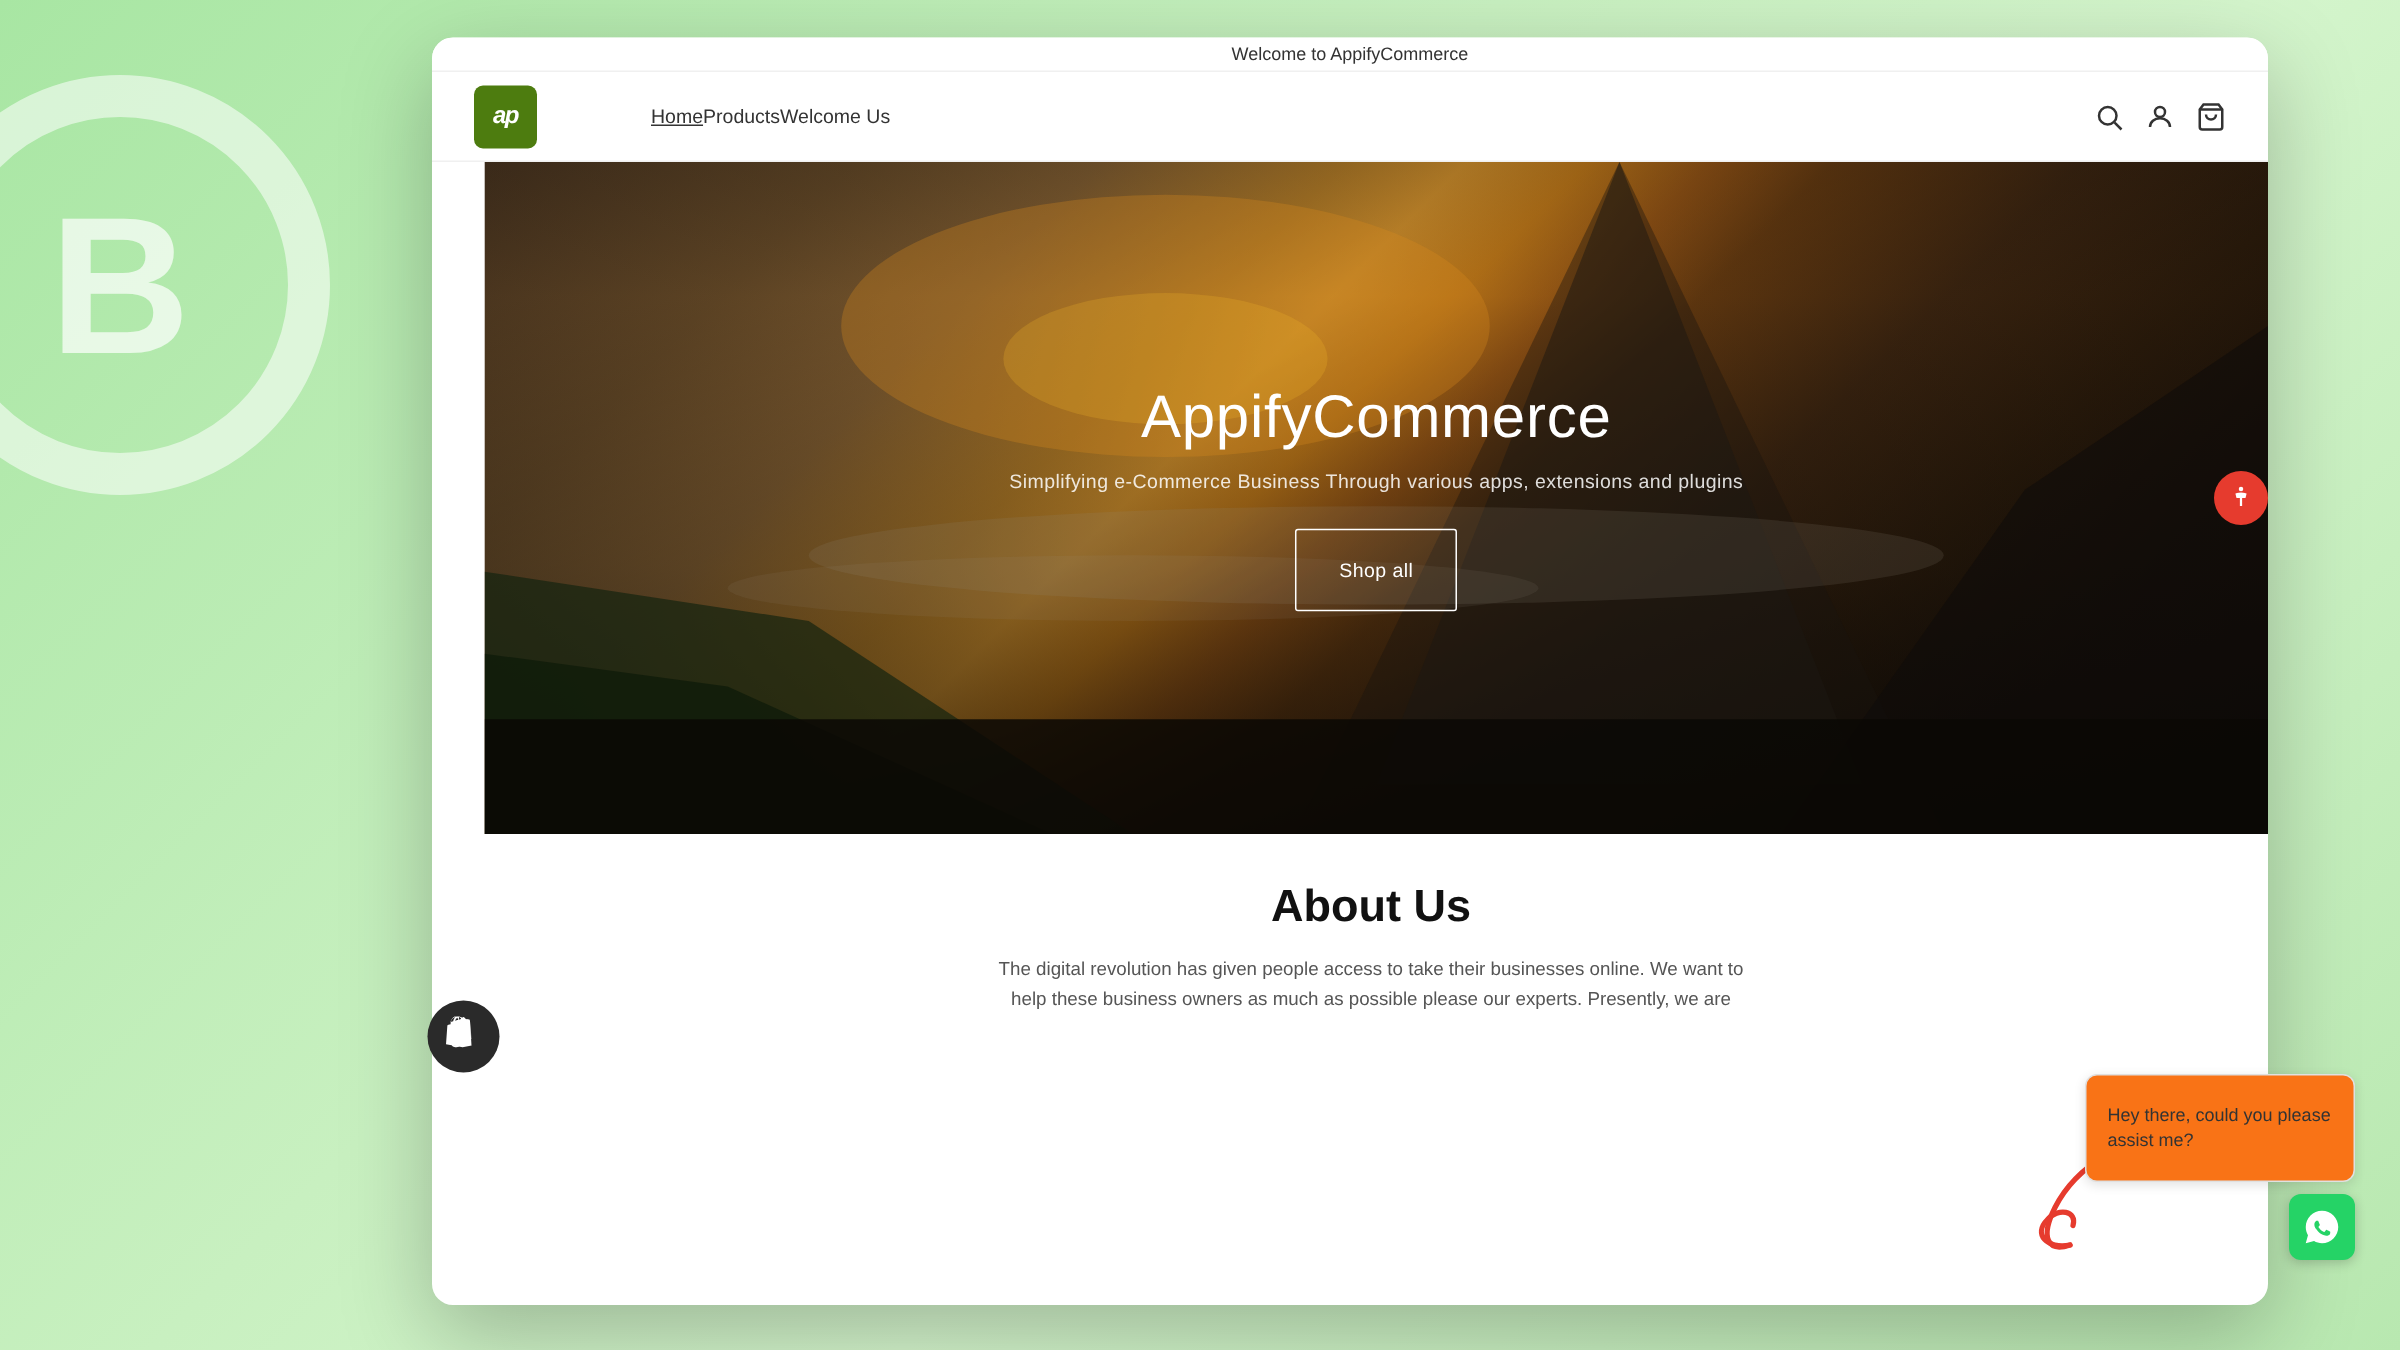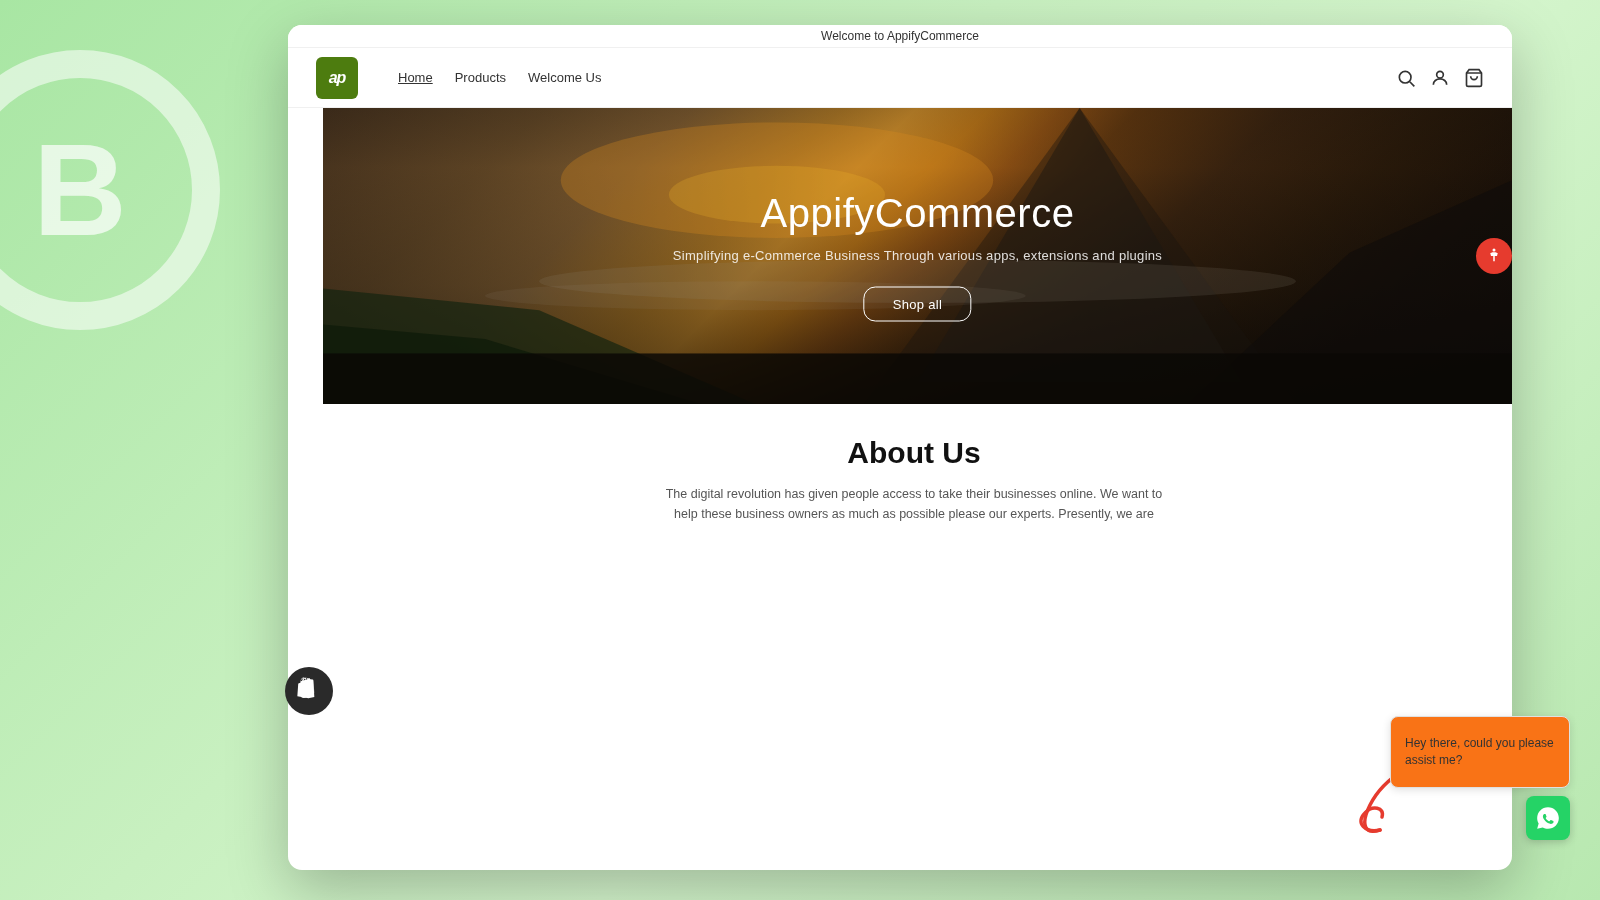--- a/index.html
+++ b/index.html
@@ -121,8 +121,8 @@
     }
     .nav-links {
       display: flex;
-      gap: 22px;
       flex: 1;
+      margin-left: 36px;
     }
     .nav-link {
       font-size: 13px;

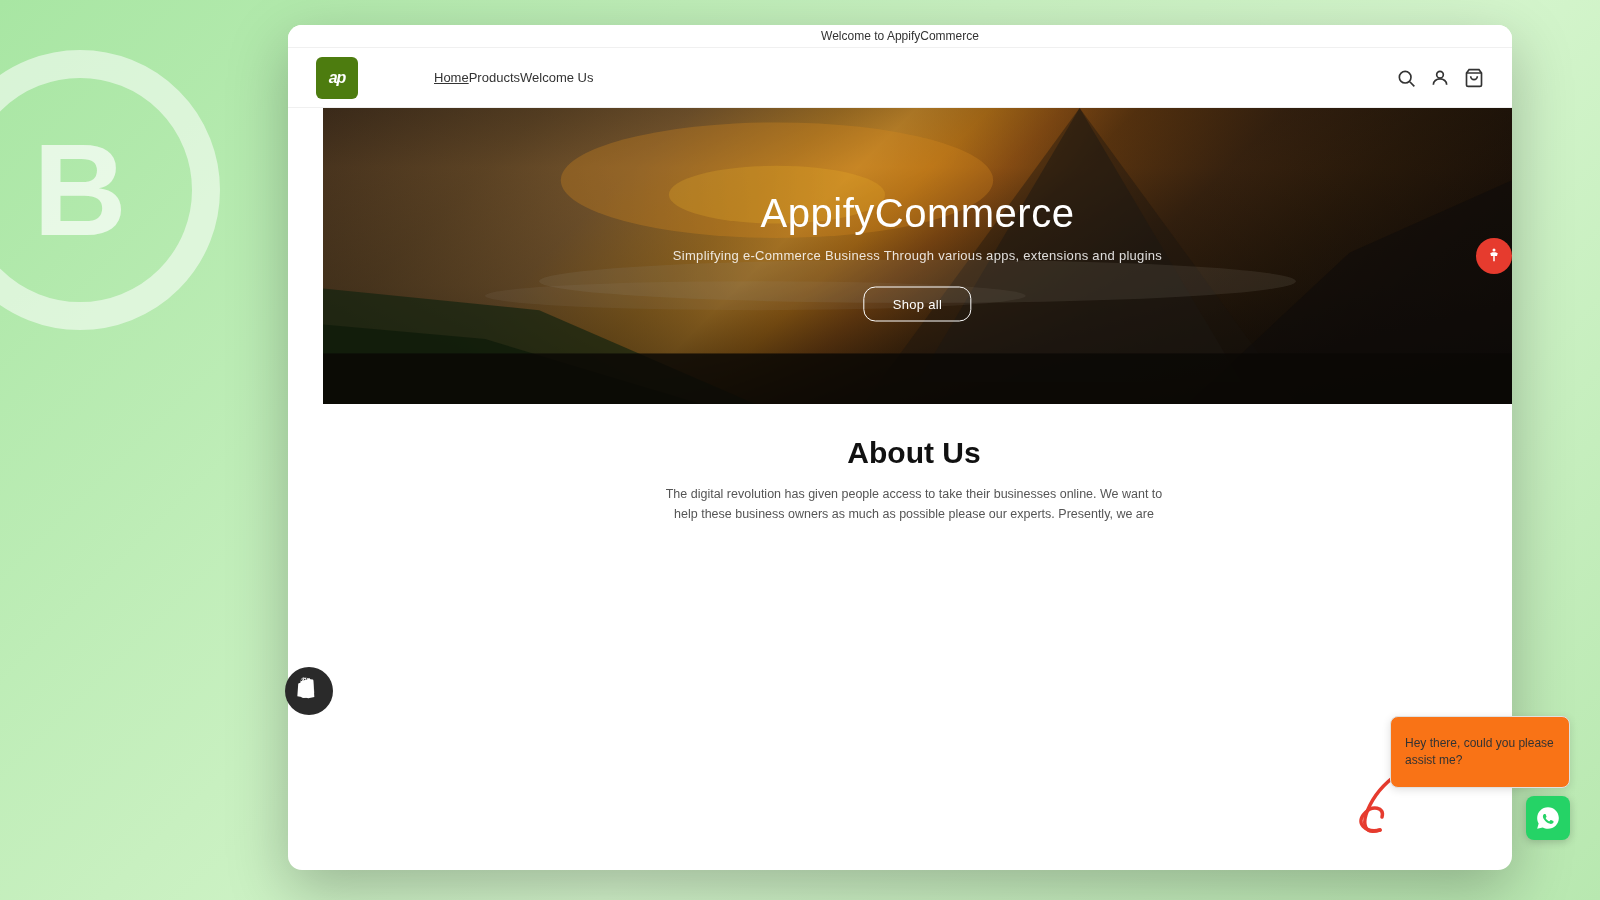--- a/index.html
+++ b/index.html
@@ -148,7 +148,7 @@
     
     .hero-section {
       position: relative;
-      height: 296px;
+      height: 448px;
       overflow: hidden;
       margin-left: 35px;
     }

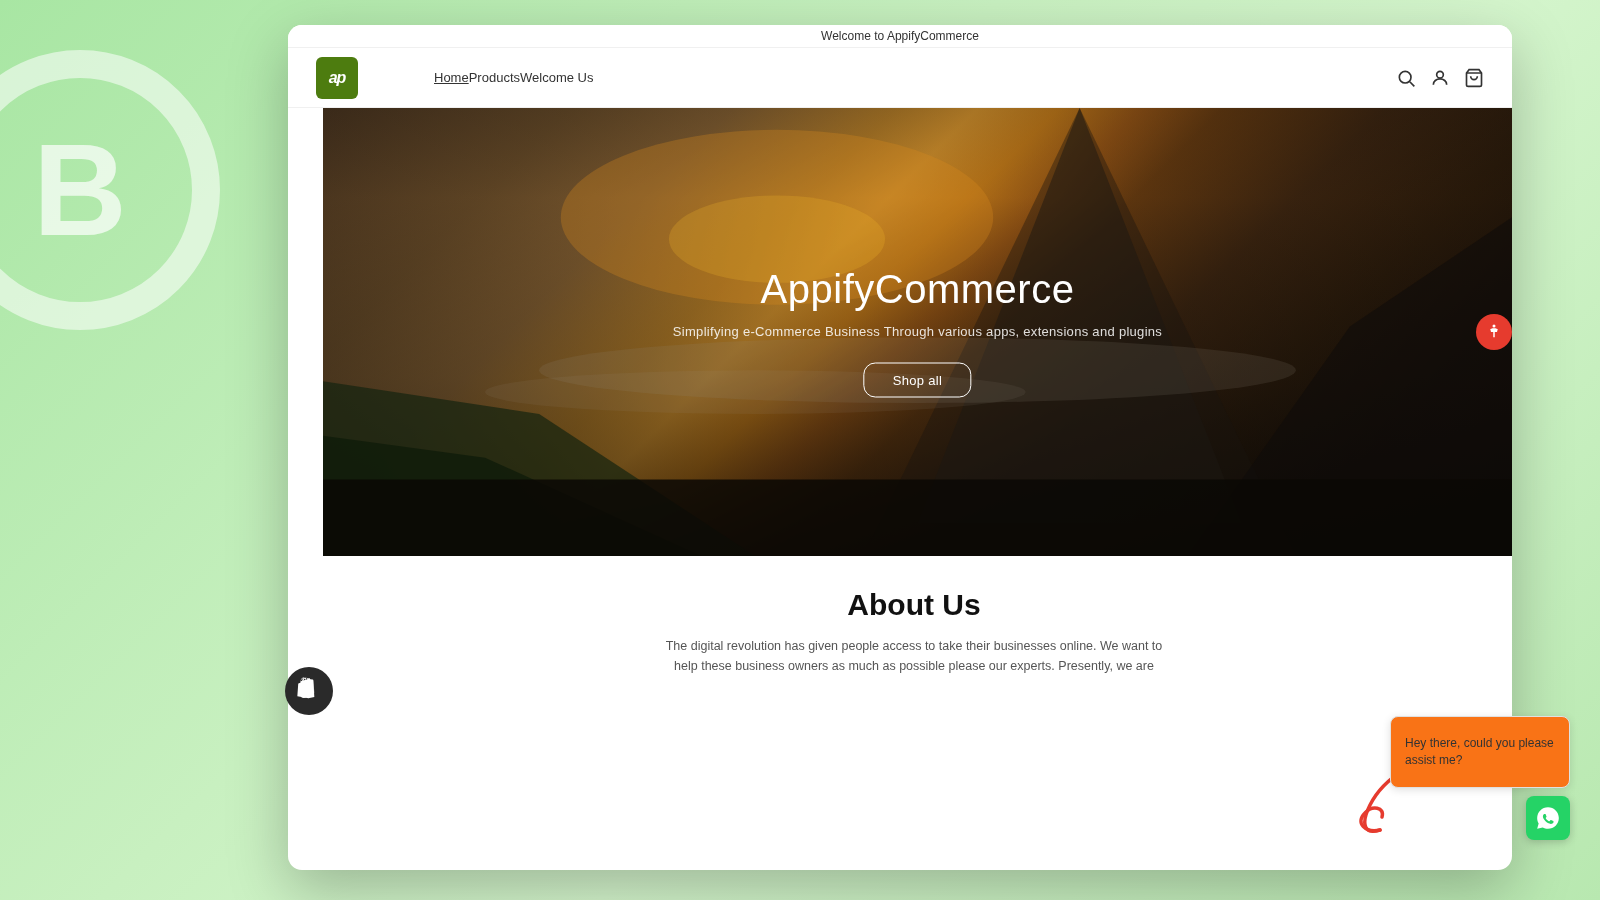--- a/index.html
+++ b/index.html
@@ -202,14 +202,14 @@
     }
     .hero-btn {
       display: inline-block;
-      padding: 9px 28px;
+      padding: 19px 28px;
       border: 1.5px solid white;
       color: white;
       background: transparent;
       font-size: 13px;
       cursor: pointer;
       letter-spacing: 0.3px;
-      border-radius: 12px;
+      border-radius: 2px;
     }
 
     

